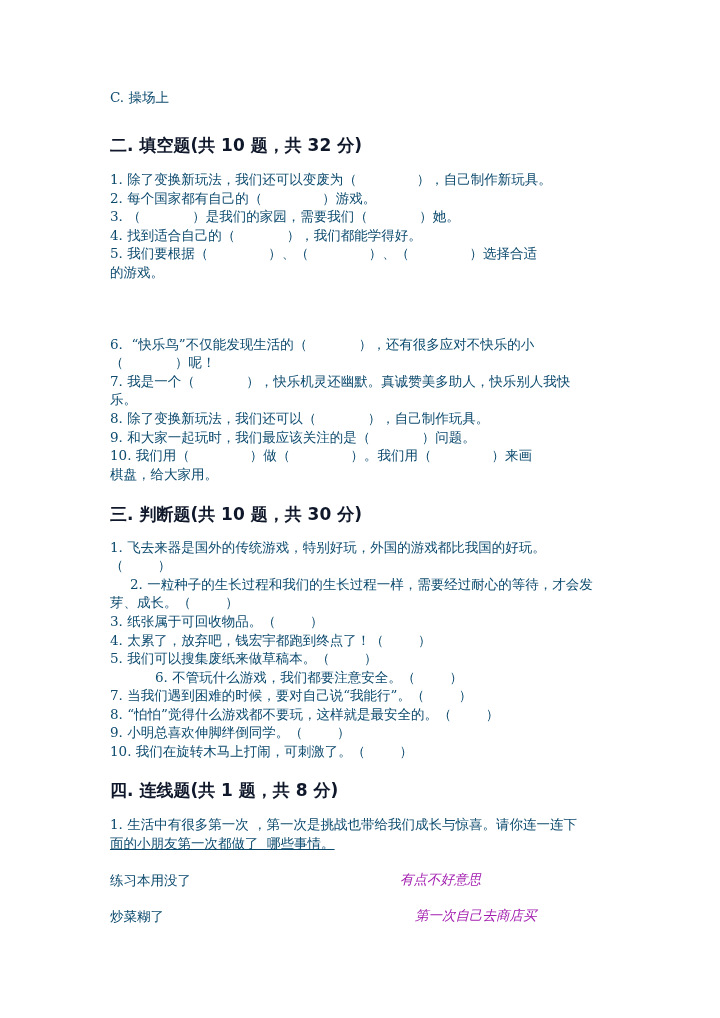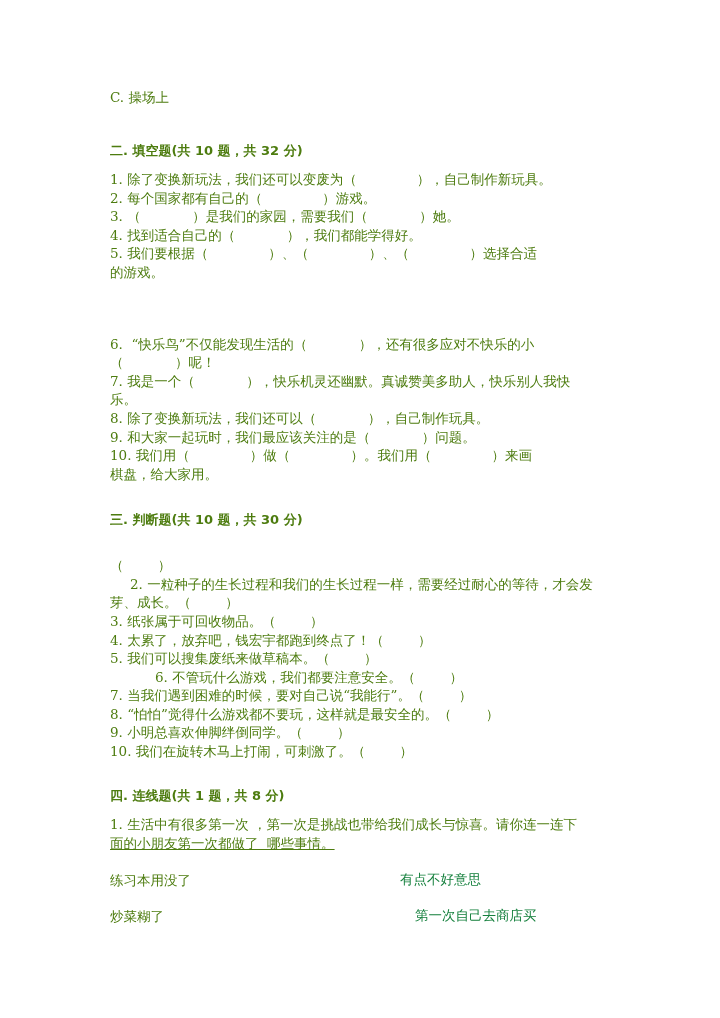--- a/index.html
+++ b/index.html
@@ -6,7 +6,7 @@
     body { width: 720px; height: 1018px; position: relative; overflow: hidden;
            font-family: "DejaVu Serif", "Liberation Serif", serif; color: #333333; }
     .page { position: absolute; left: 0; top: 0; width: 720px; height: 1018px; }
-    .line { position: absolute; left: 110px; font-size: 13.5px; line-height: 19px; white-space: pre; color: #4d7c0f; }
+    .line { position: absolute; left: 110px; font-size: 13.5px; line-height: 19px; white-space: pre; color: #0c4a6e; }
     .heading { position: absolute; left: 110px; font-size: 13px; font-weight: bold; color: #4d7c0f; white-space: pre;
                font-family: "DejaVu Sans", "Liberation Sans", sans-serif; margin-top: 8px; }
     .right { position: absolute; font-size: 13.5px; white-space: pre; color: #15803d; }

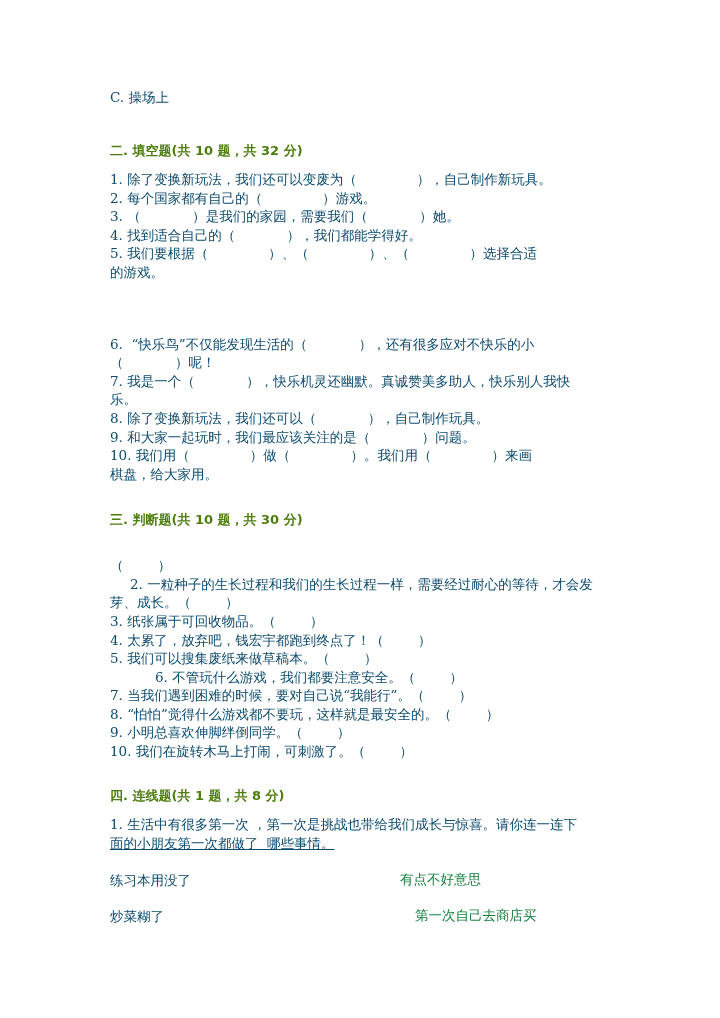--- a/index.html
+++ b/index.html
@@ -7,8 +7,8 @@
            font-family: "DejaVu Serif", "Liberation Serif", serif; color: #333333; }
     .page { position: absolute; left: 0; top: 0; width: 720px; height: 1018px; }
     .line { position: absolute; left: 110px; font-size: 13.5px; line-height: 19px; white-space: pre; color: #0c4a6e; }
-    .heading { position: absolute; left: 110px; font-size: 13px; font-weight: bold; color: #4d7c0f; white-space: pre;
-               font-family: "DejaVu Sans", "Liberation Sans", sans-serif; margin-top: 8px; }
+    .heading { position: absolute; left: 110px; font-size: 17px; font-weight: bold; color: #0f172a; white-space: pre;
+               font-family: "DejaVu Sans", "Liberation Sans", sans-serif; }
     .right { position: absolute; font-size: 13.5px; white-space: pre; color: #15803d; }
   </style>
 </head>

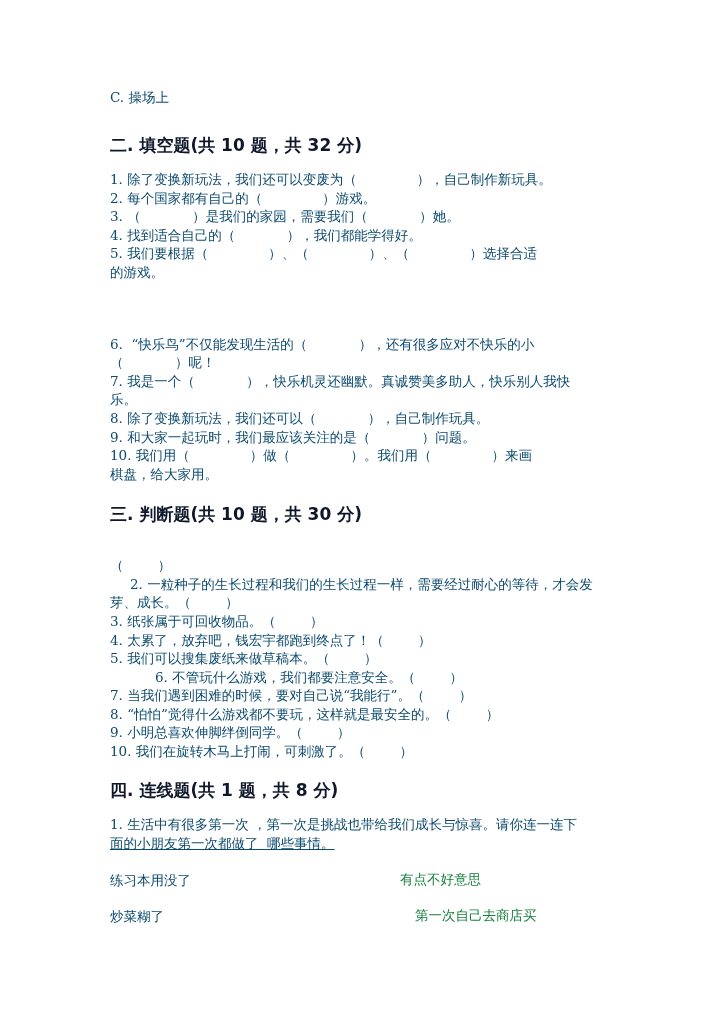--- a/index.html
+++ b/index.html
@@ -36,6 +36,7 @@
   <div class="line" style="top:465px;">棋盘，给大家用。</div>
 
   <div class="heading" style="top:503px;">三. 判断题(共 10 题，共 30 分)</div>
+  <div class="line" style="top:538px;">1. 飞去来器是国外的传统游戏，特别好玩，外国的游戏都比我国的好玩。</div>
   <div class="line" style="top:556px;">（        ）</div>
   <div class="line" style="top:575px;margin-left:20px;">2. 一粒种子的生长过程和我们的生长过程一样，需要经过耐心的等待，才会发</div>
   <div class="line" style="top:593px;">芽、成长。（        ）</div>

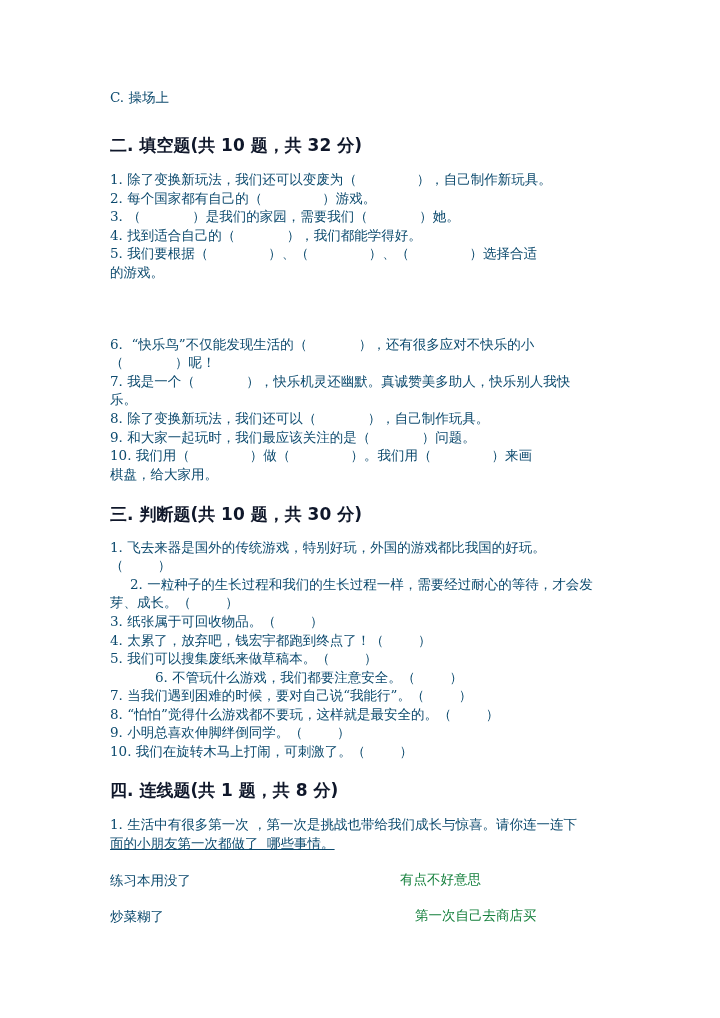--- a/index.html
+++ b/index.html
@@ -9,7 +9,7 @@
     .line { position: absolute; left: 110px; font-size: 13.5px; line-height: 19px; white-space: pre; color: #0c4a6e; }
     .heading { position: absolute; left: 110px; font-size: 17px; font-weight: bold; color: #0f172a; white-space: pre;
                font-family: "DejaVu Sans", "Liberation Sans", sans-serif; }
-    .right { position: absolute; font-size: 13.5px; white-space: pre; color: #15803d; }
+    .right { position: absolute; font-size: 13.5px; white-space: pre; color: #a21caf; font-style: italic; }
   </style>
 </head>
 <body>

